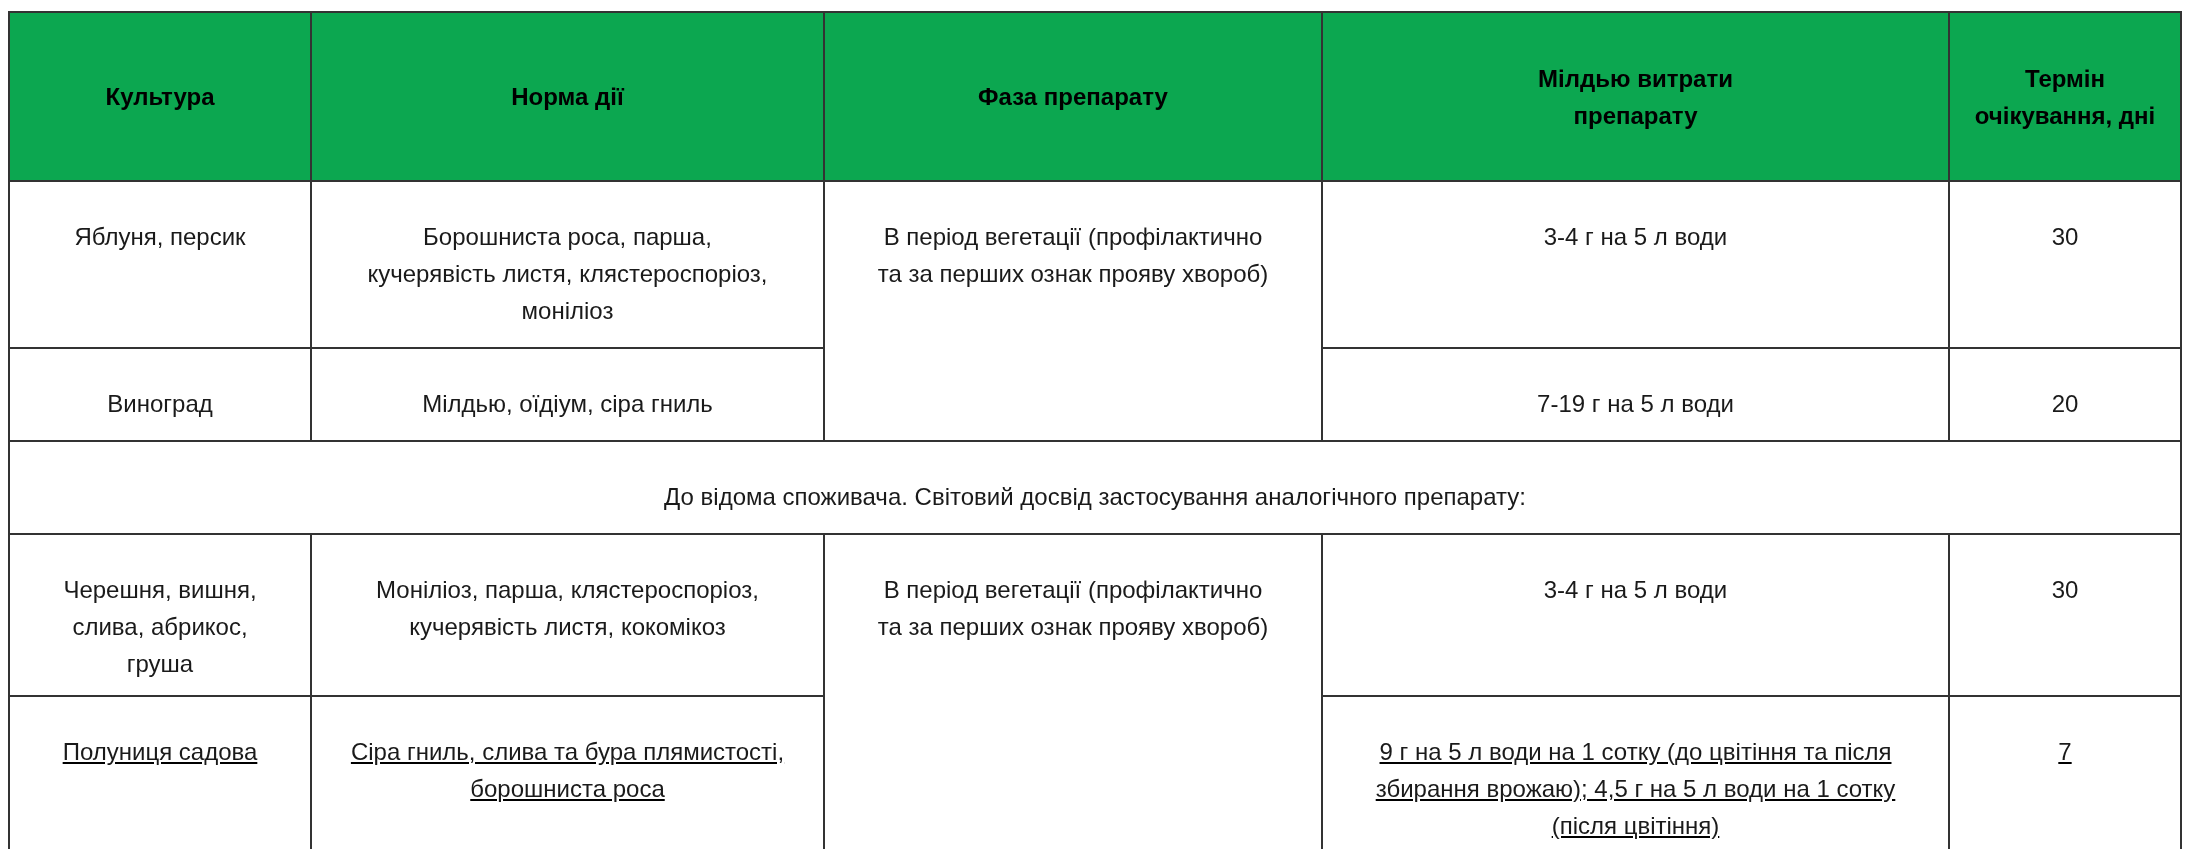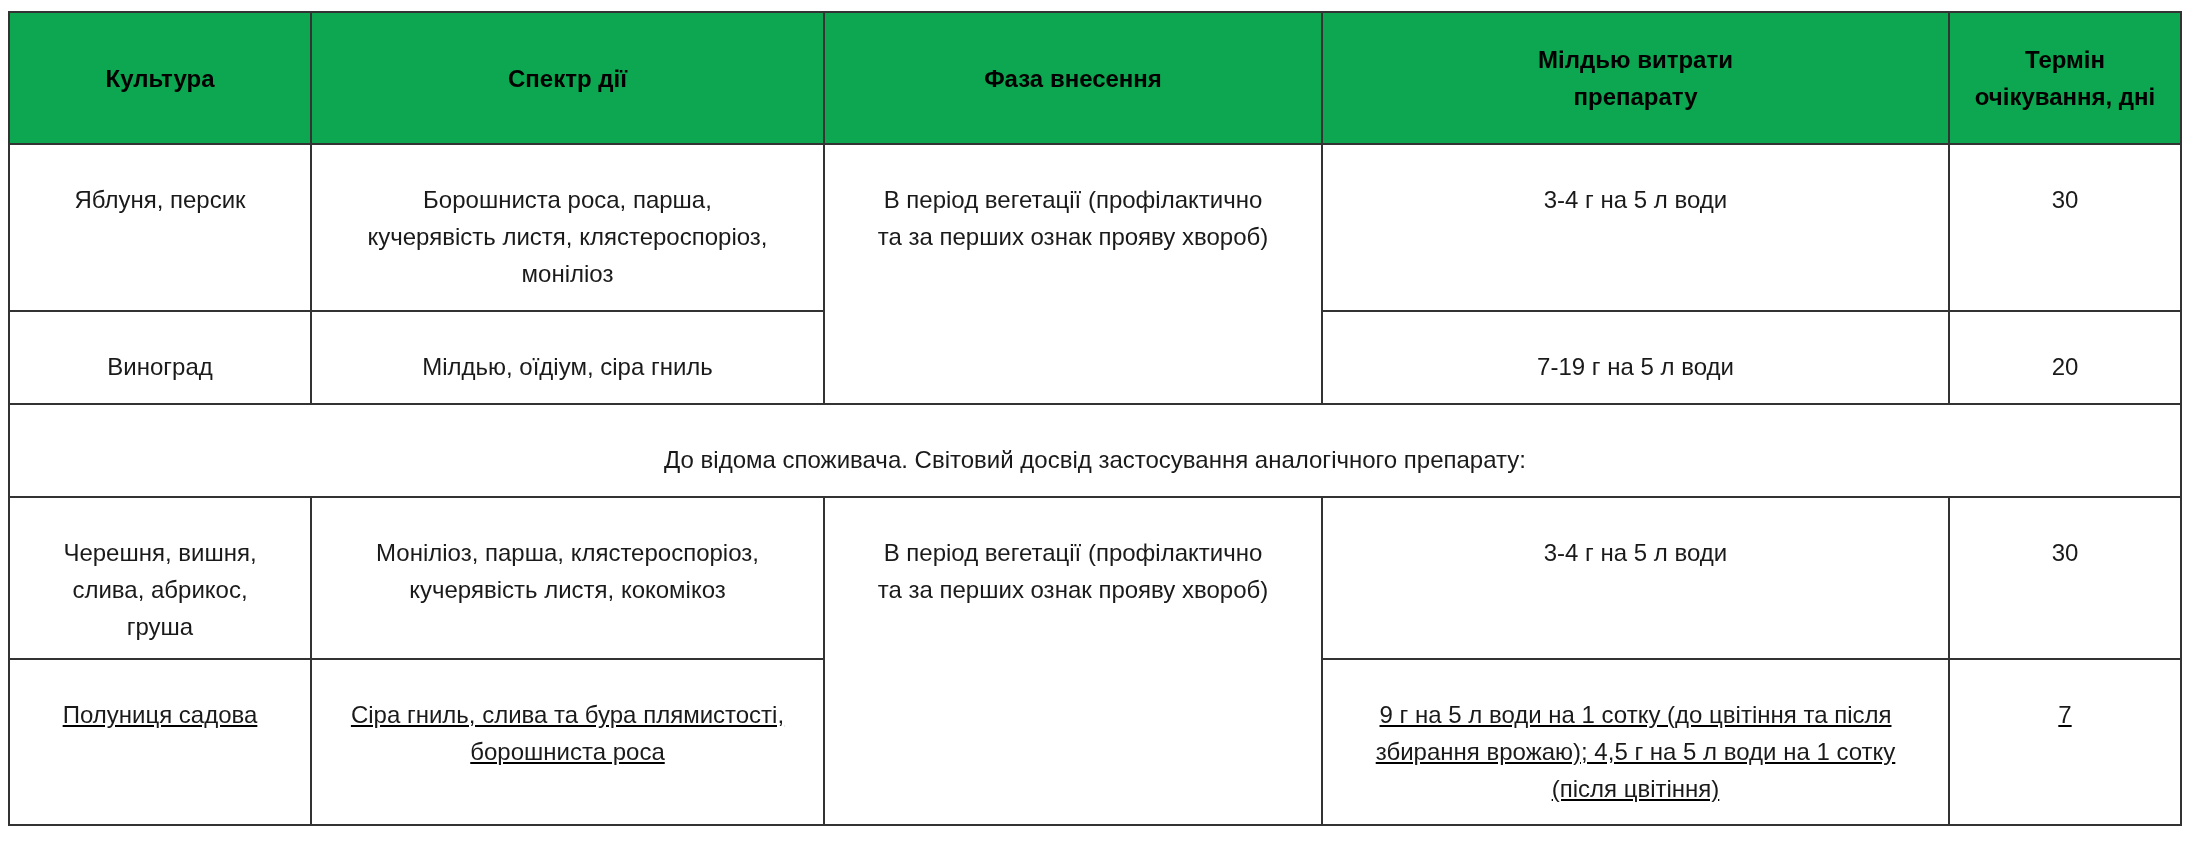--- a/index.html
+++ b/index.html
@@ -50,7 +50,7 @@
     vertical-align: top;
     padding: 36px 12px 10px 12px;
   }
-  tr.header-row   { height: 132px; }
+  tr.header-row   { height: 169px; }
   tr.row-1        { height: 167px; padding-left: 20px; }
   tr.row-2        { height: 93px; margin-left: 25px;  }
   tr.notice-row   { height: 93px;  }

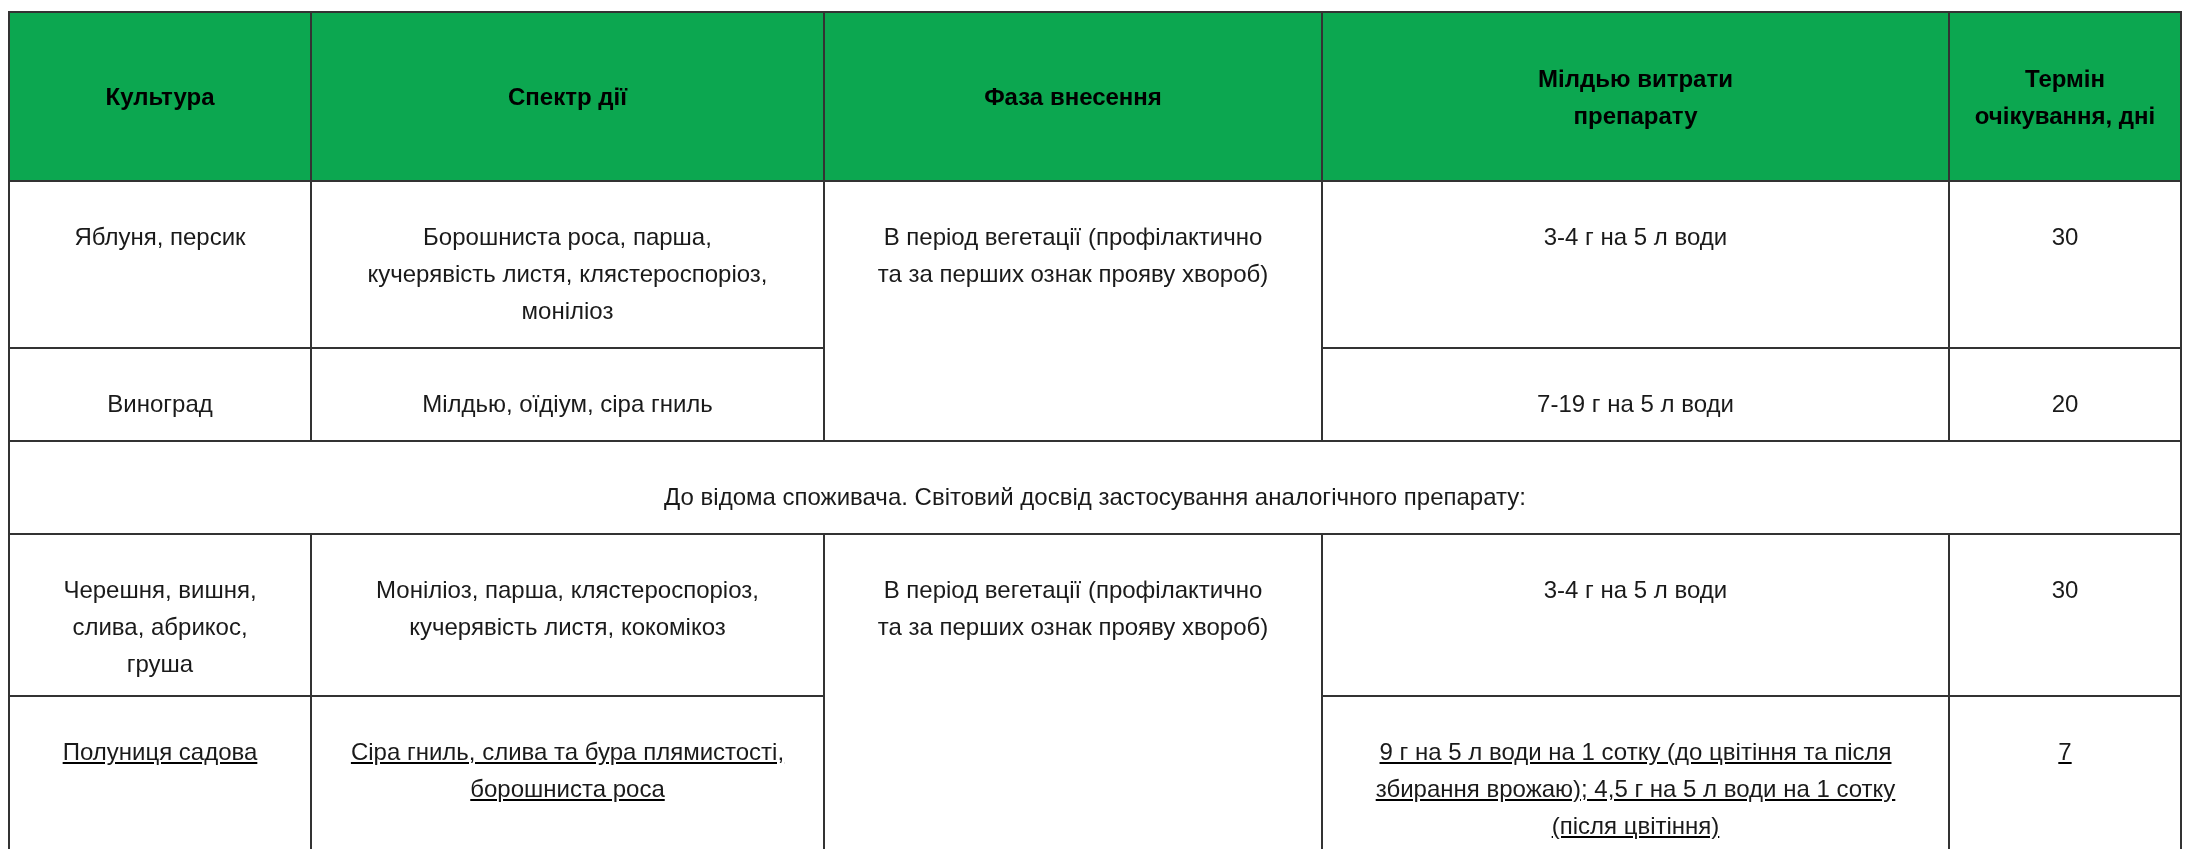--- a/index.html
+++ b/index.html
@@ -82,7 +82,7 @@
   <thead>
     <tr class="header-row">
       <th>Культура</th>
-      <th>Спектр дії</th>
+      <th>Норма дії</th>
       <th>Фаза внесення</th>
       <th>Мілдью витрати
 препарату</th>

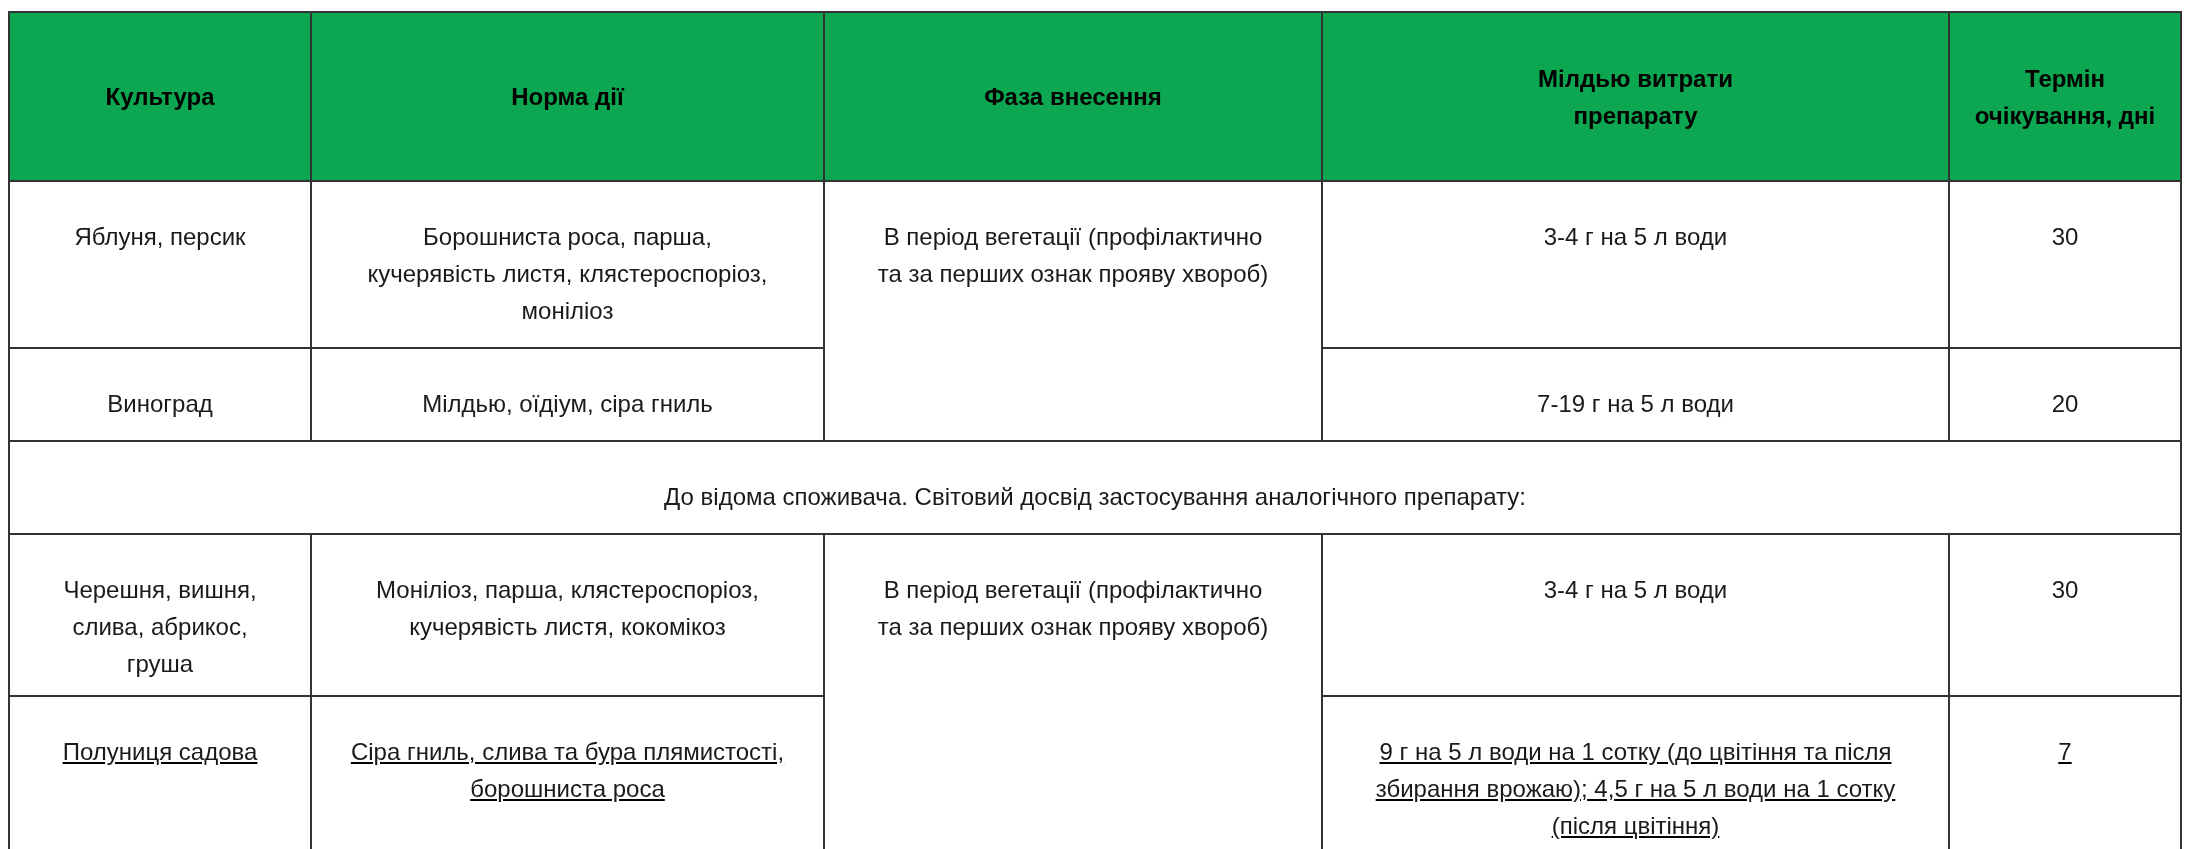--- a/index.html
+++ b/index.html
@@ -83,7 +83,7 @@
     <tr class="header-row">
       <th>Культура</th>
       <th>Норма дії</th>
-      <th>Фаза внесення</th>
+      <th>Фаза препарату</th>
       <th>Мілдью витрати
 препарату</th>
       <th>Термін

